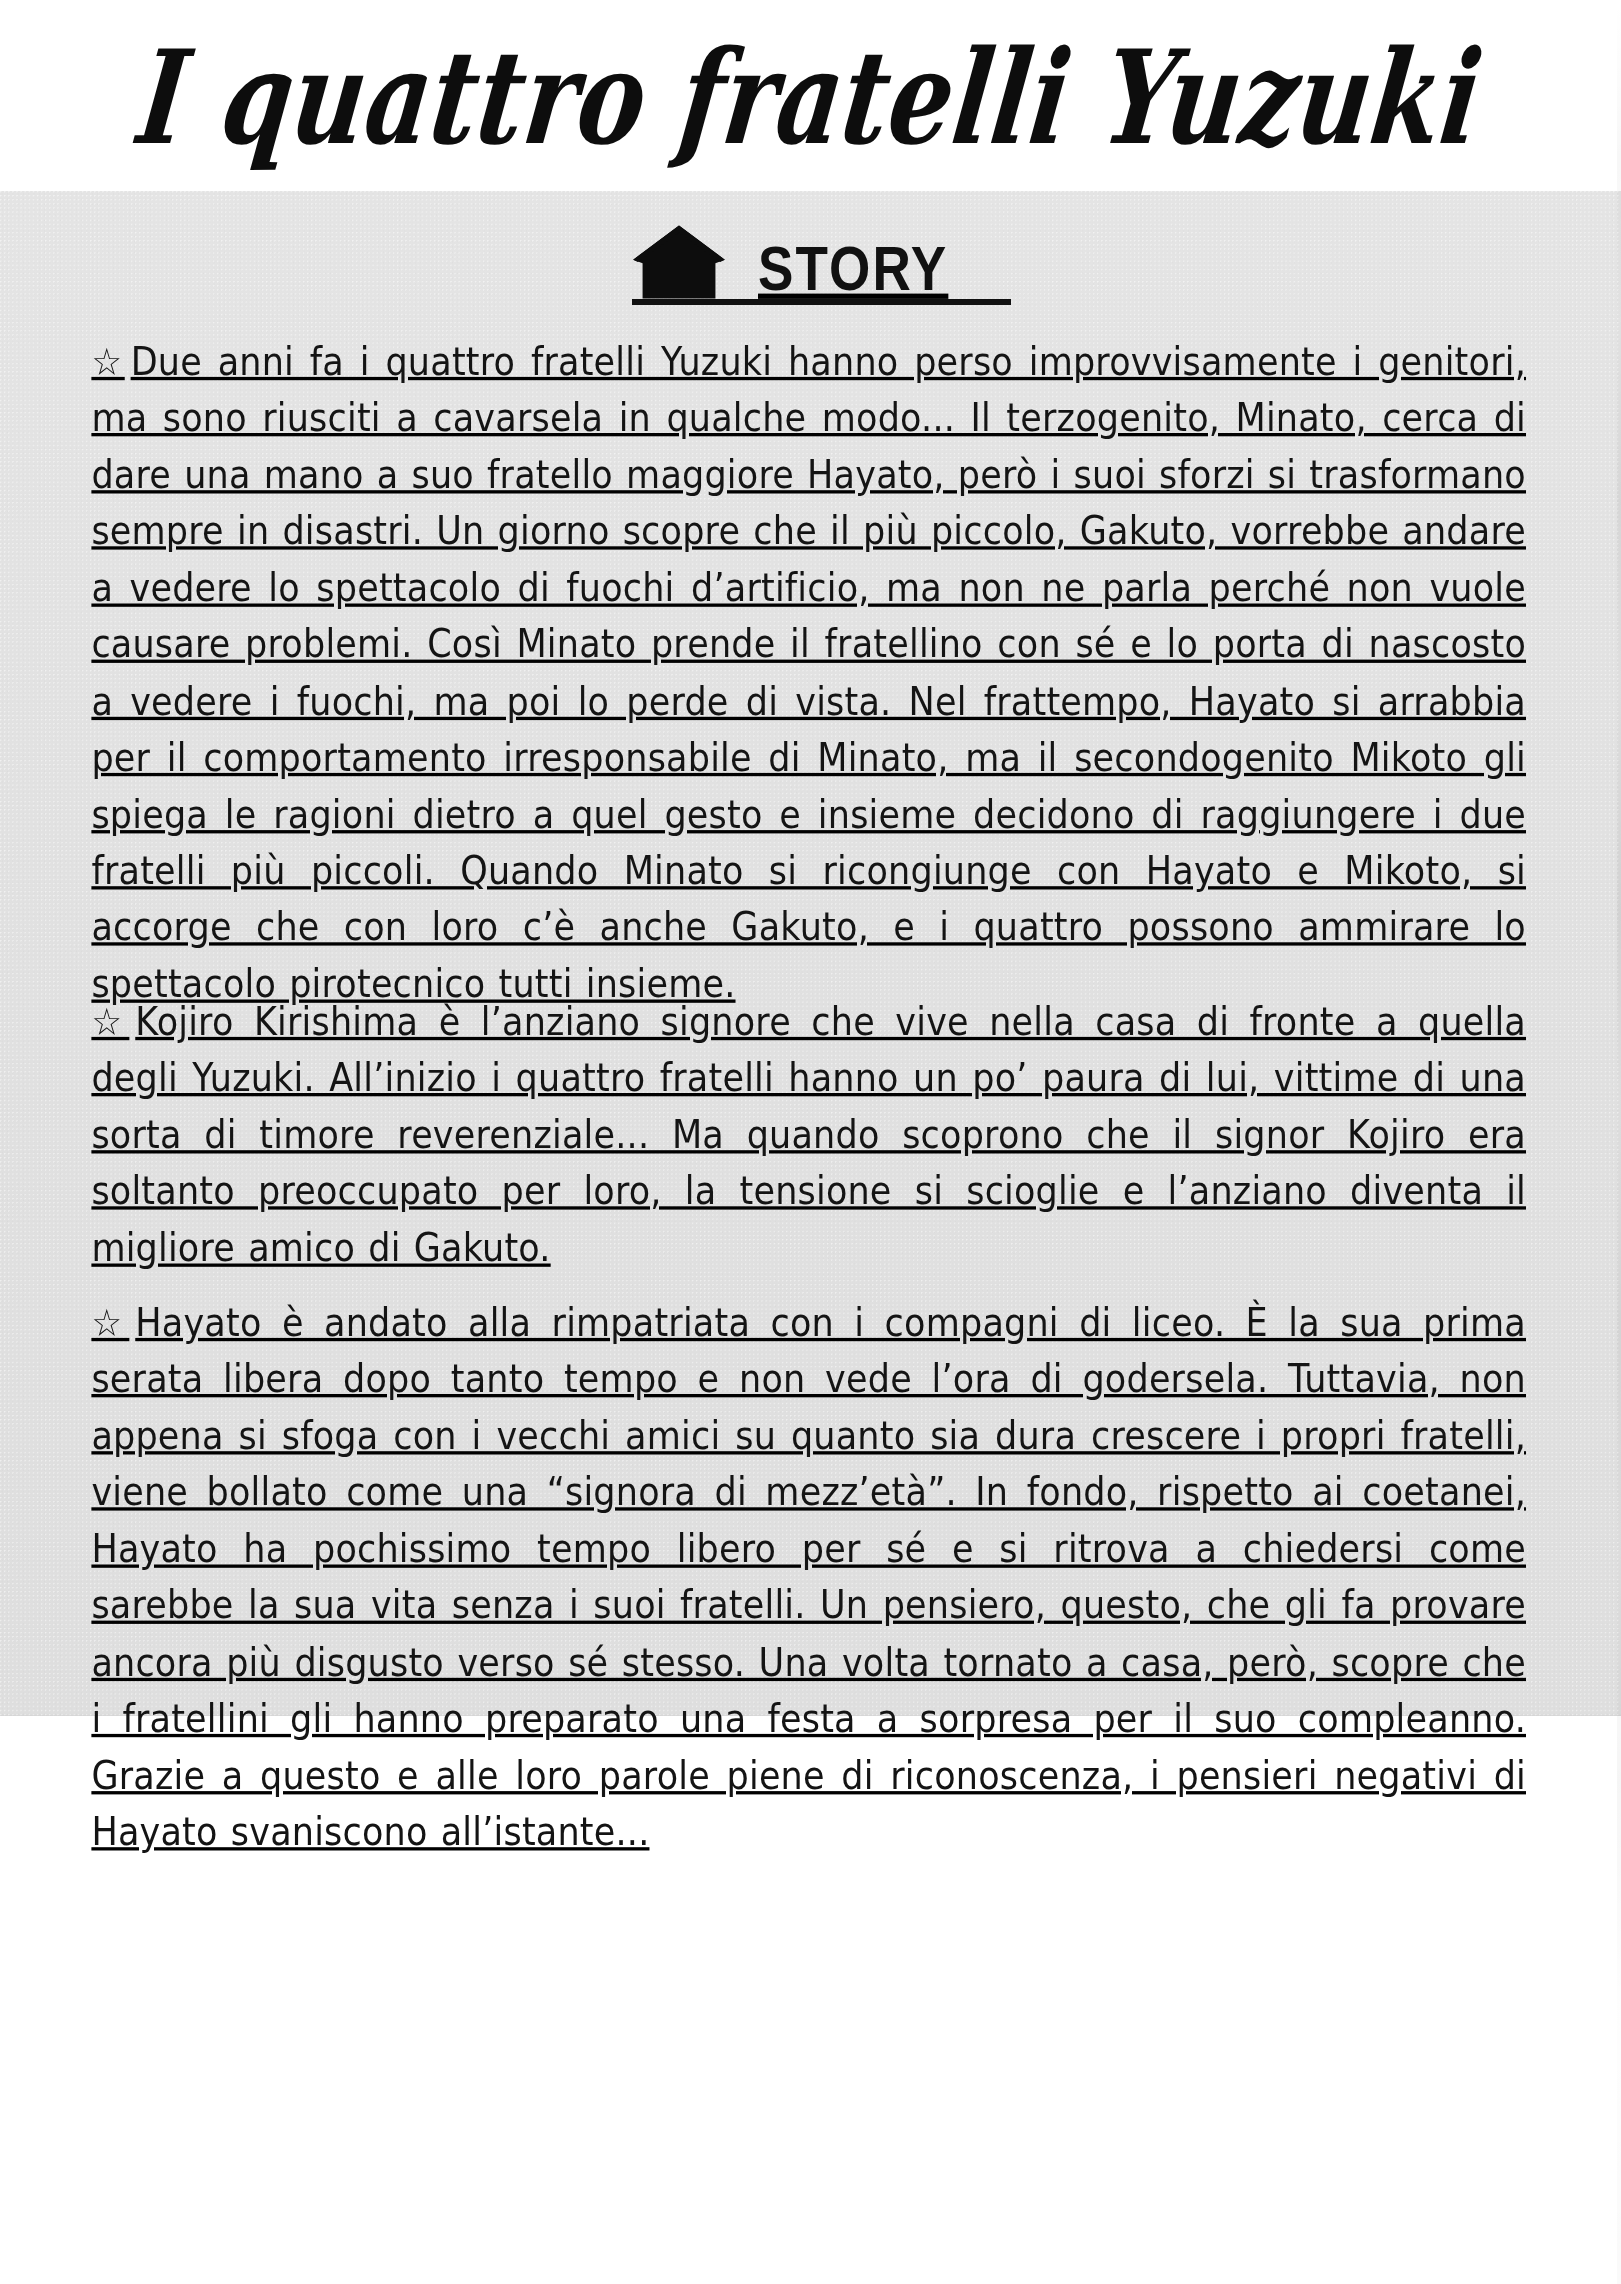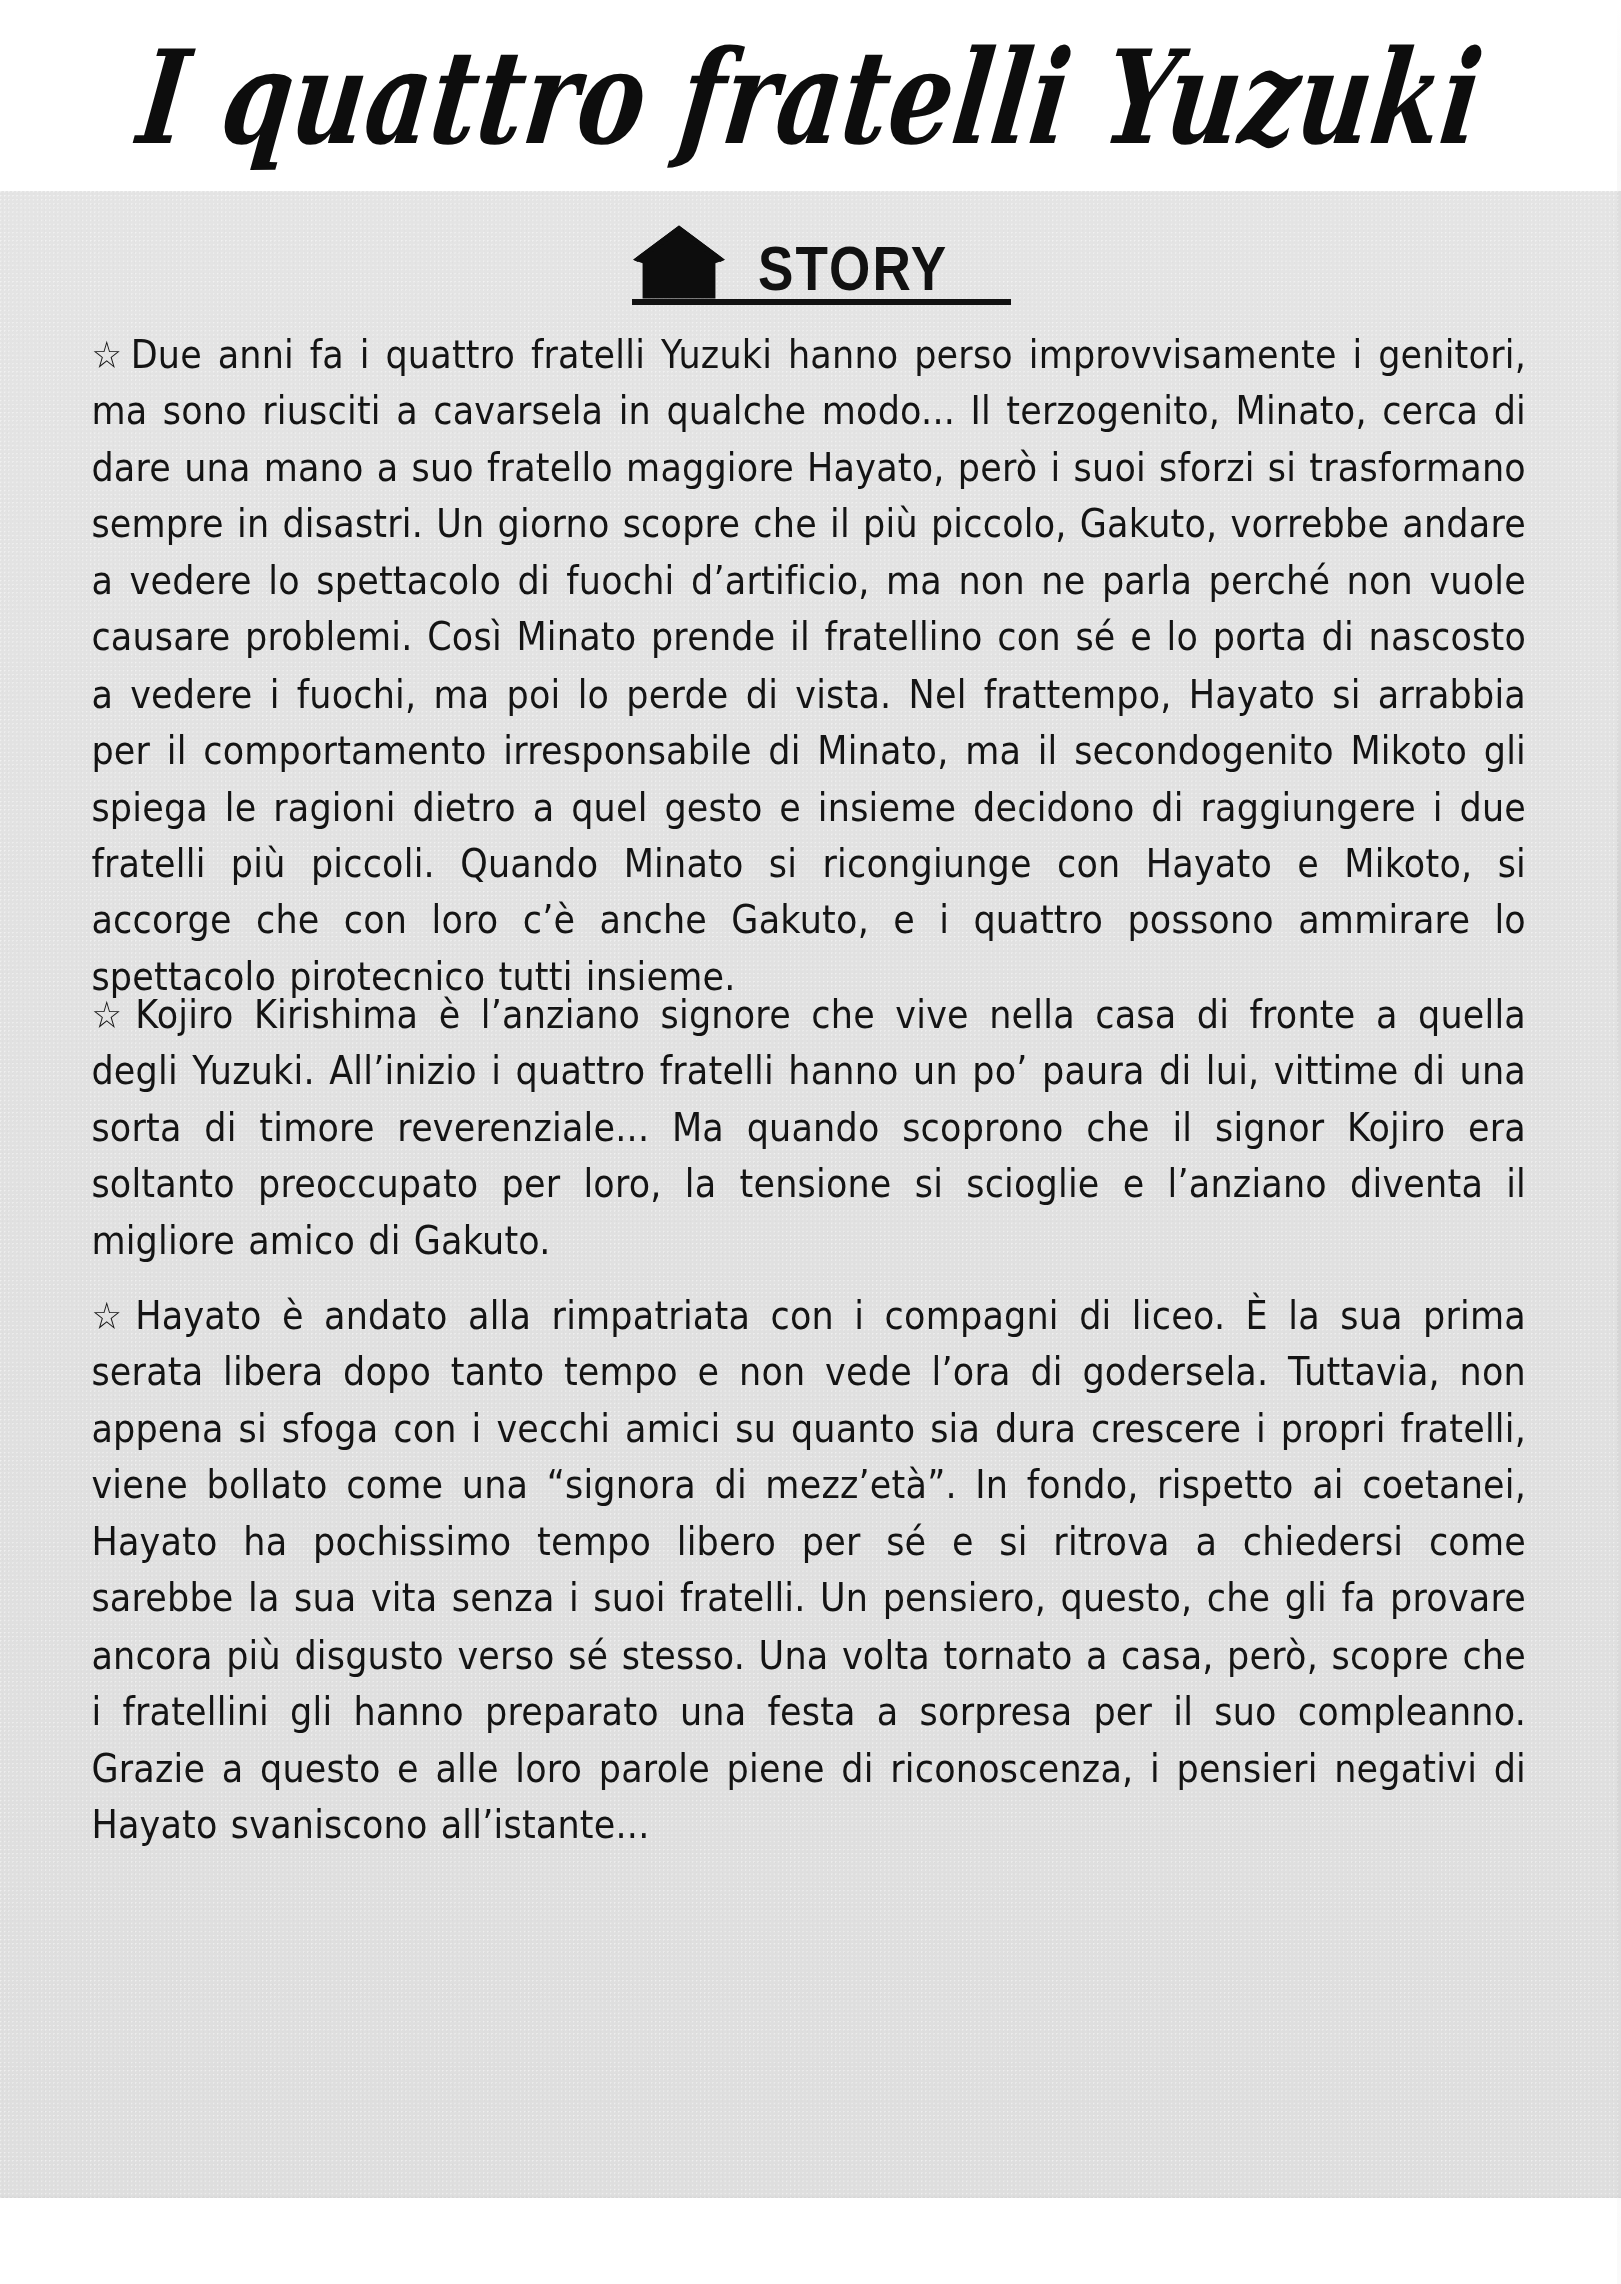--- a/index.html
+++ b/index.html
@@ -56,7 +56,7 @@
     left: 0;
     top: 191px;
     width: 1622px;
-    height: 2007px;
+    height: 1525px;
     background-color: #e2e2e2;
     background-image:
       radial-gradient(circle at 0.6px 0.6px, rgba(255,255,255,0.55) 0.6px, transparent 0.8px),
@@ -64,6 +64,7 @@
       linear-gradient(180deg, #e4e4e4 0%, #e0e0e0 55%, #dedede 100%);
     background-size: 4.1px 4.1px, 5.3px 5.3px, 100% 100%;
     box-shadow: inset 0 -1.2px 0 rgba(0,0,0,0.035);
+    text-decoration: underline;
   }
 
   .panel-inner {

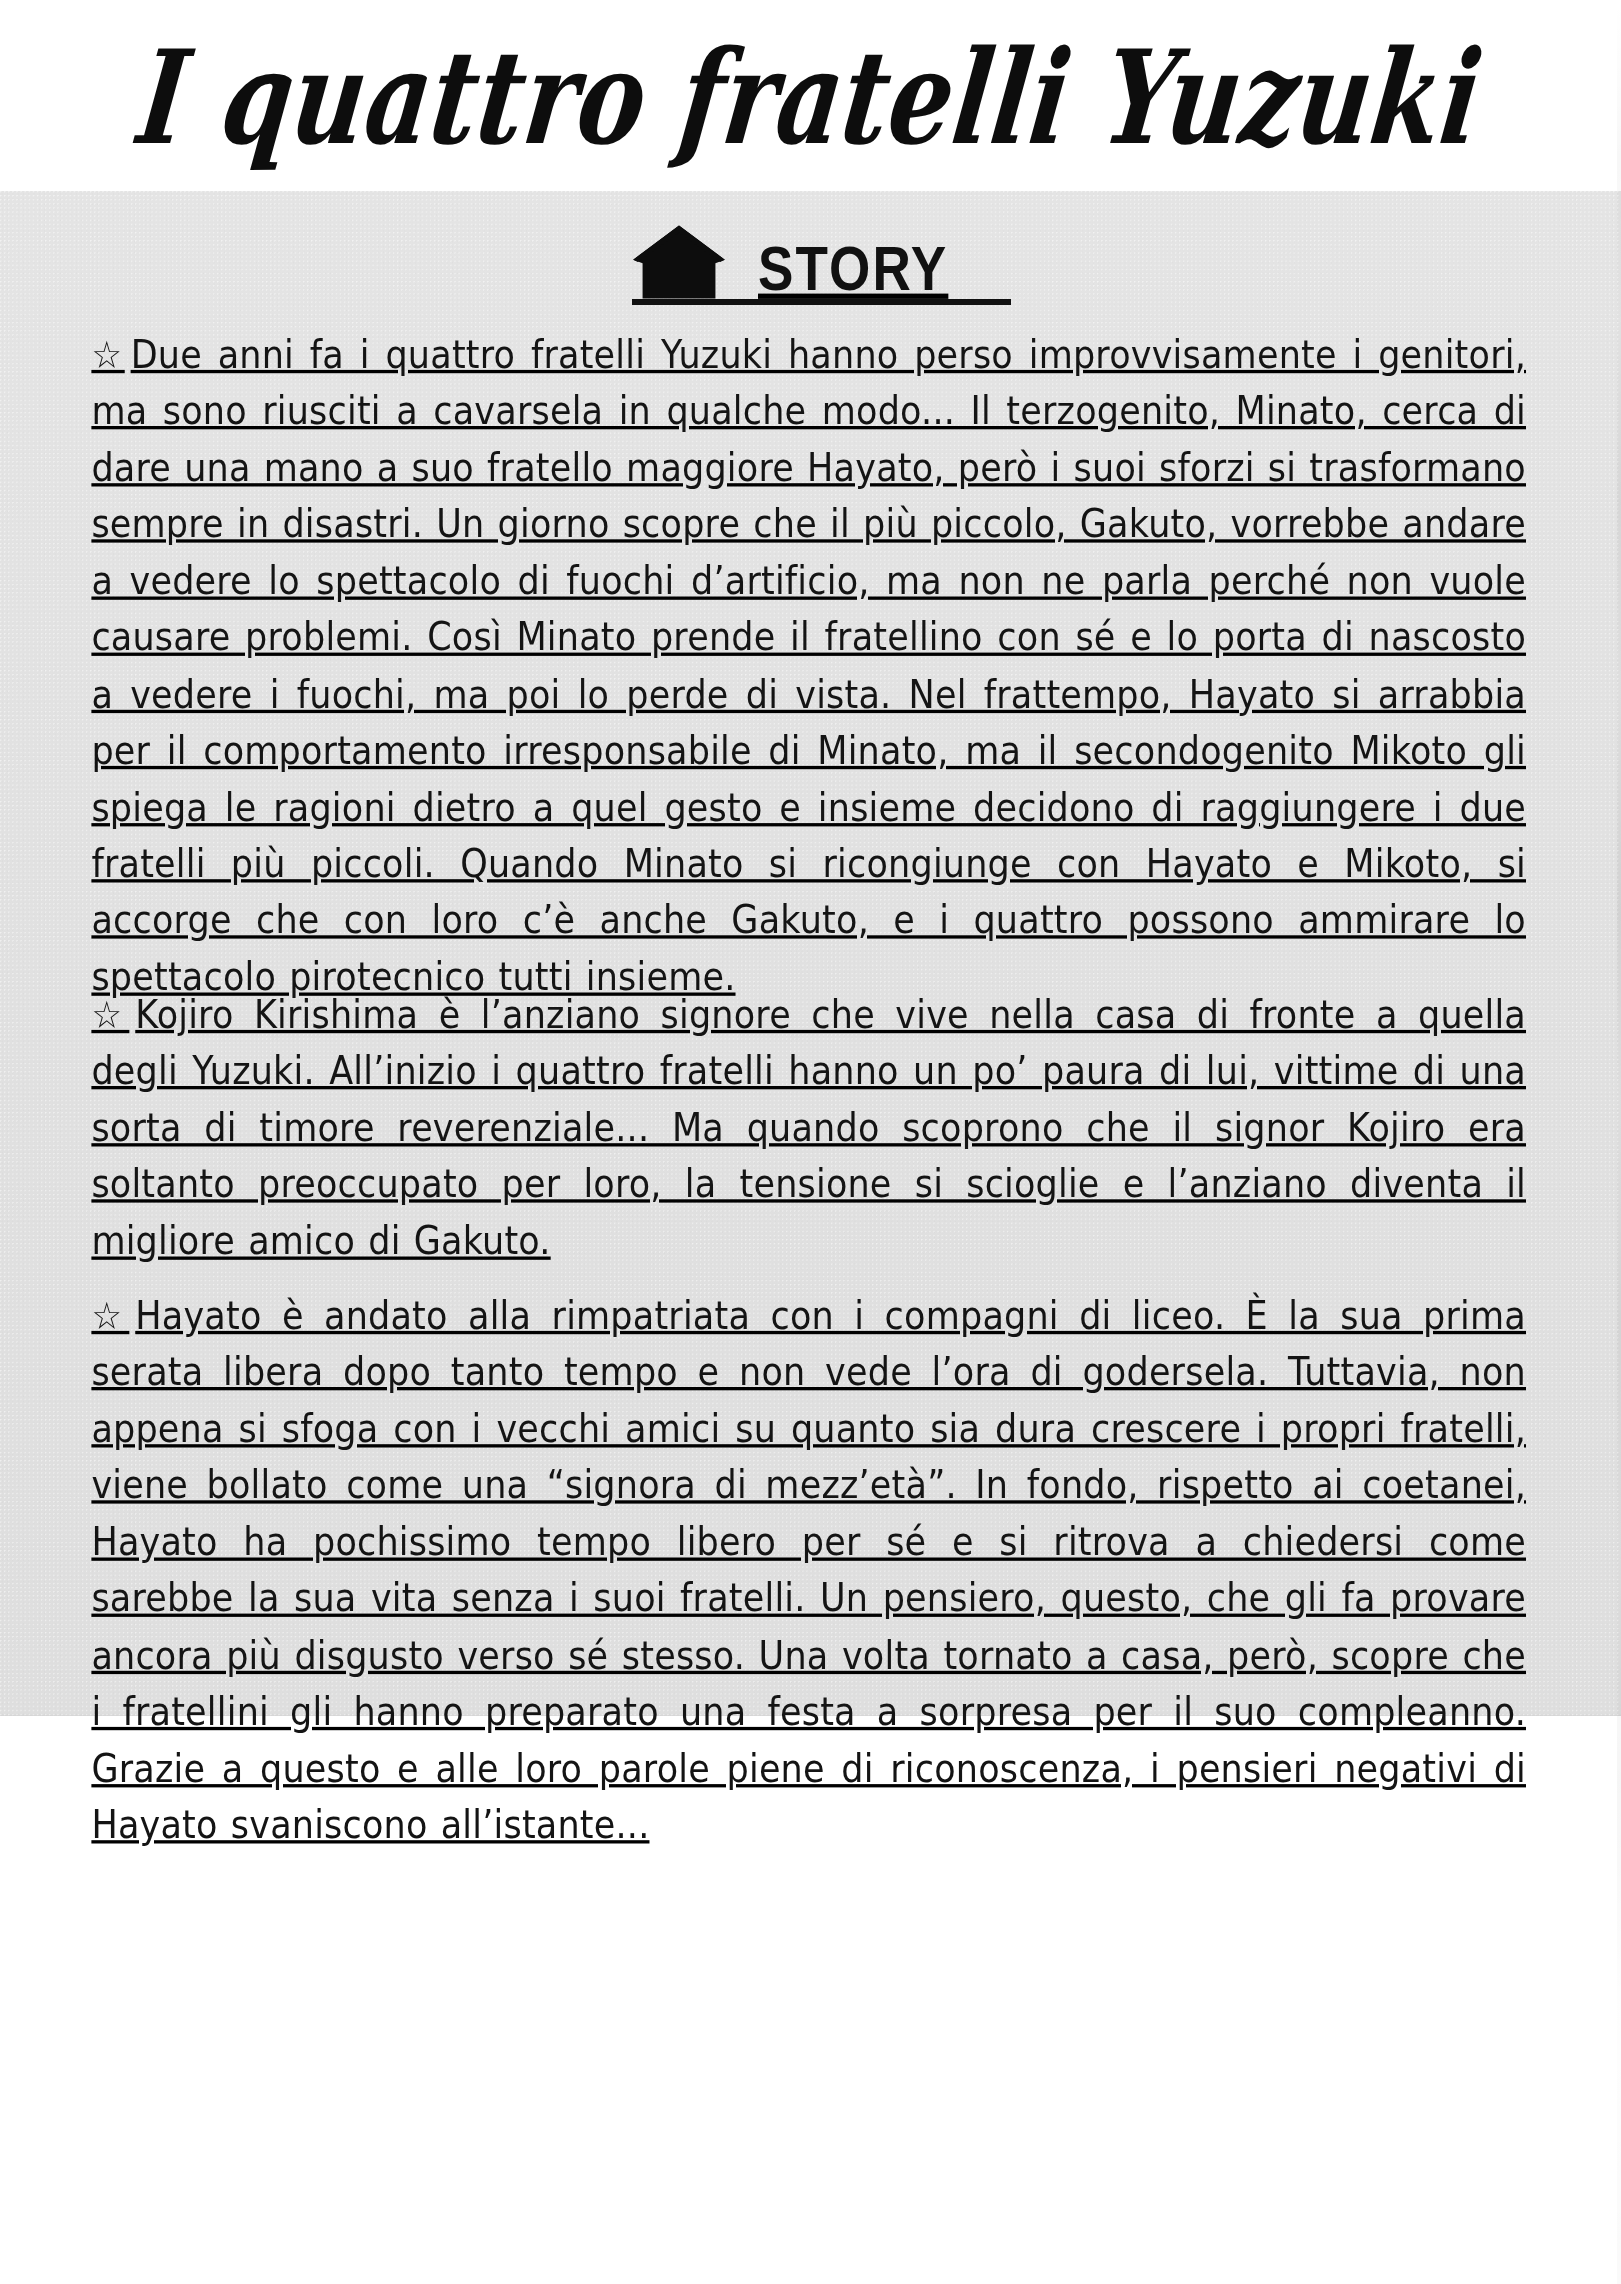--- a/index.html
+++ b/index.html
@@ -126,7 +126,7 @@
 
   
   .story-body {
-    margin-top: 23px;
+    margin-top: 30px;
     padding: 0 14px 0 9.4px;
   }
   .story-para {

